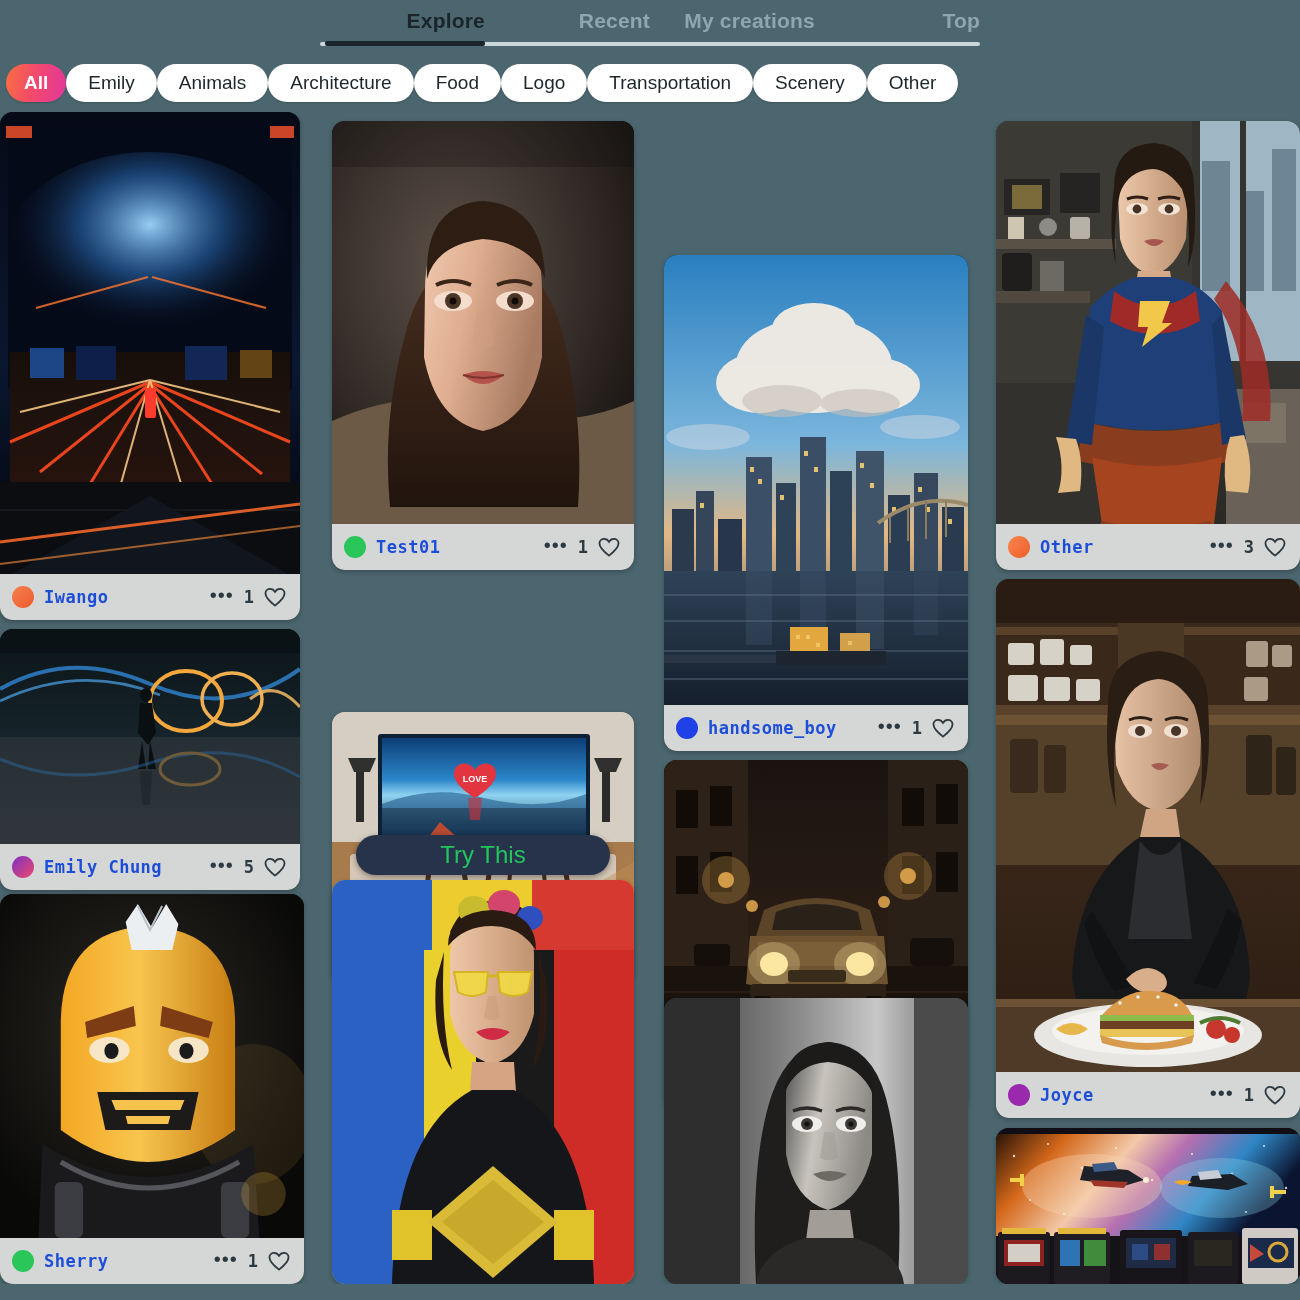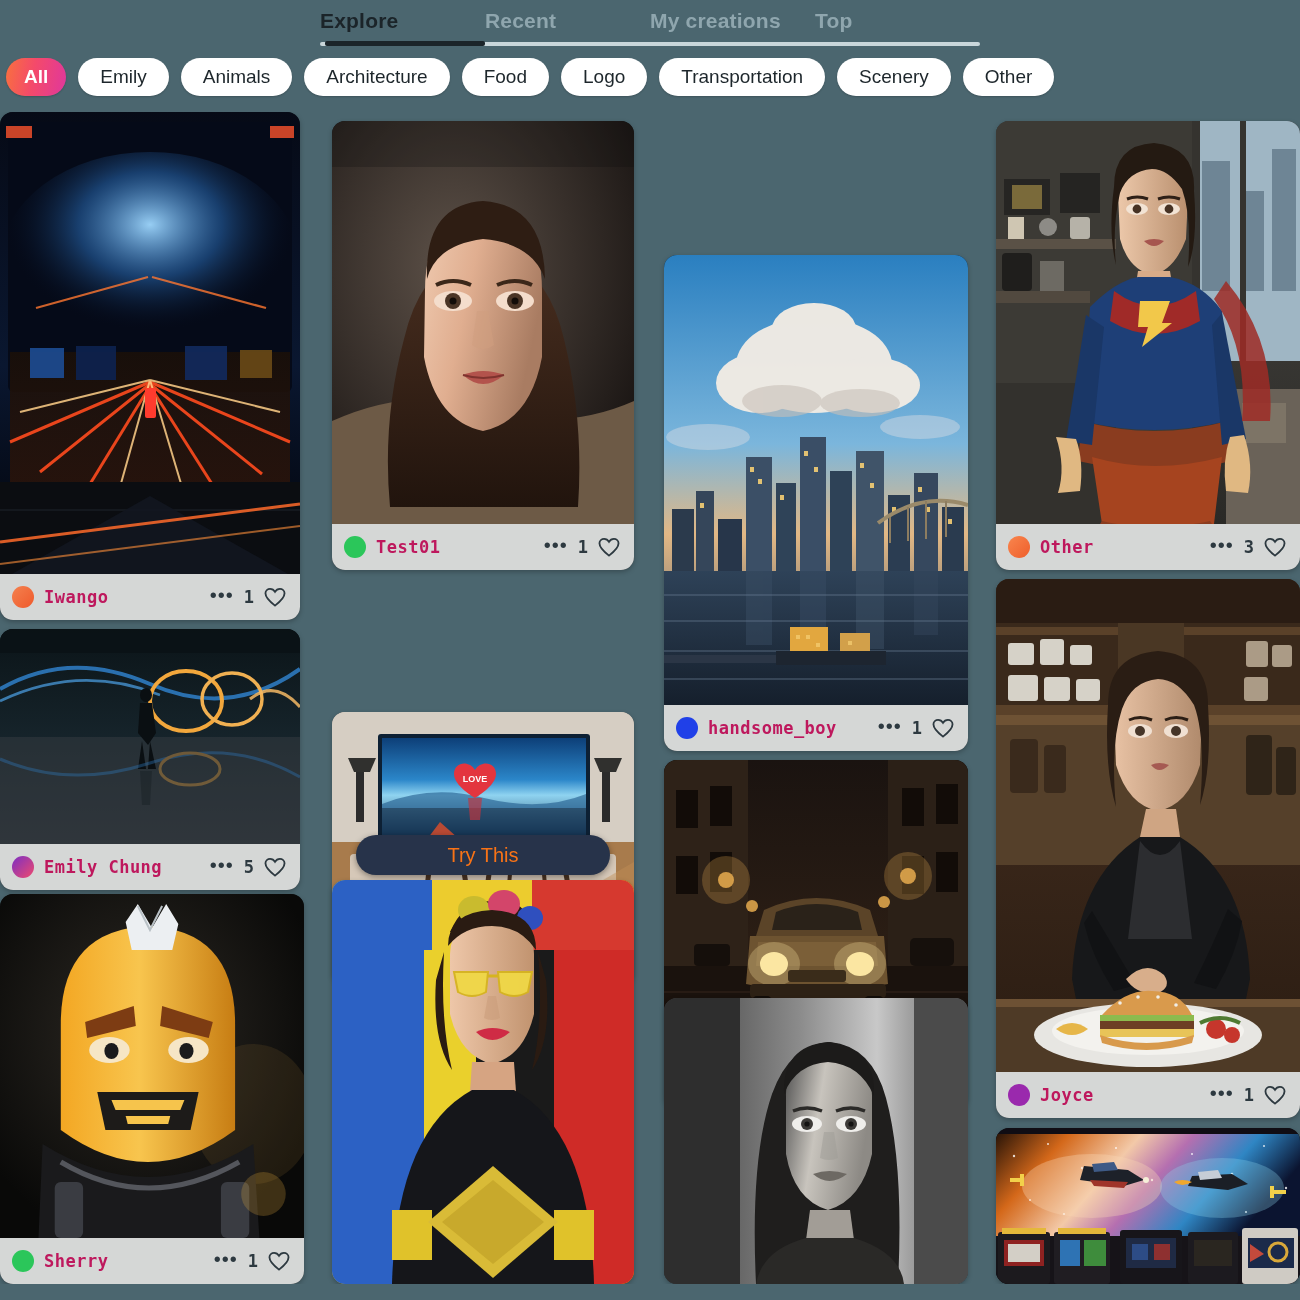--- a/index.html
+++ b/index.html
@@ -25,7 +25,7 @@
   }
   .tab {
     flex: 1;
-    text-align: left;
+    text-align: right;
     font-size: 21px;
     font-weight: bold;
     line-height: 42px;

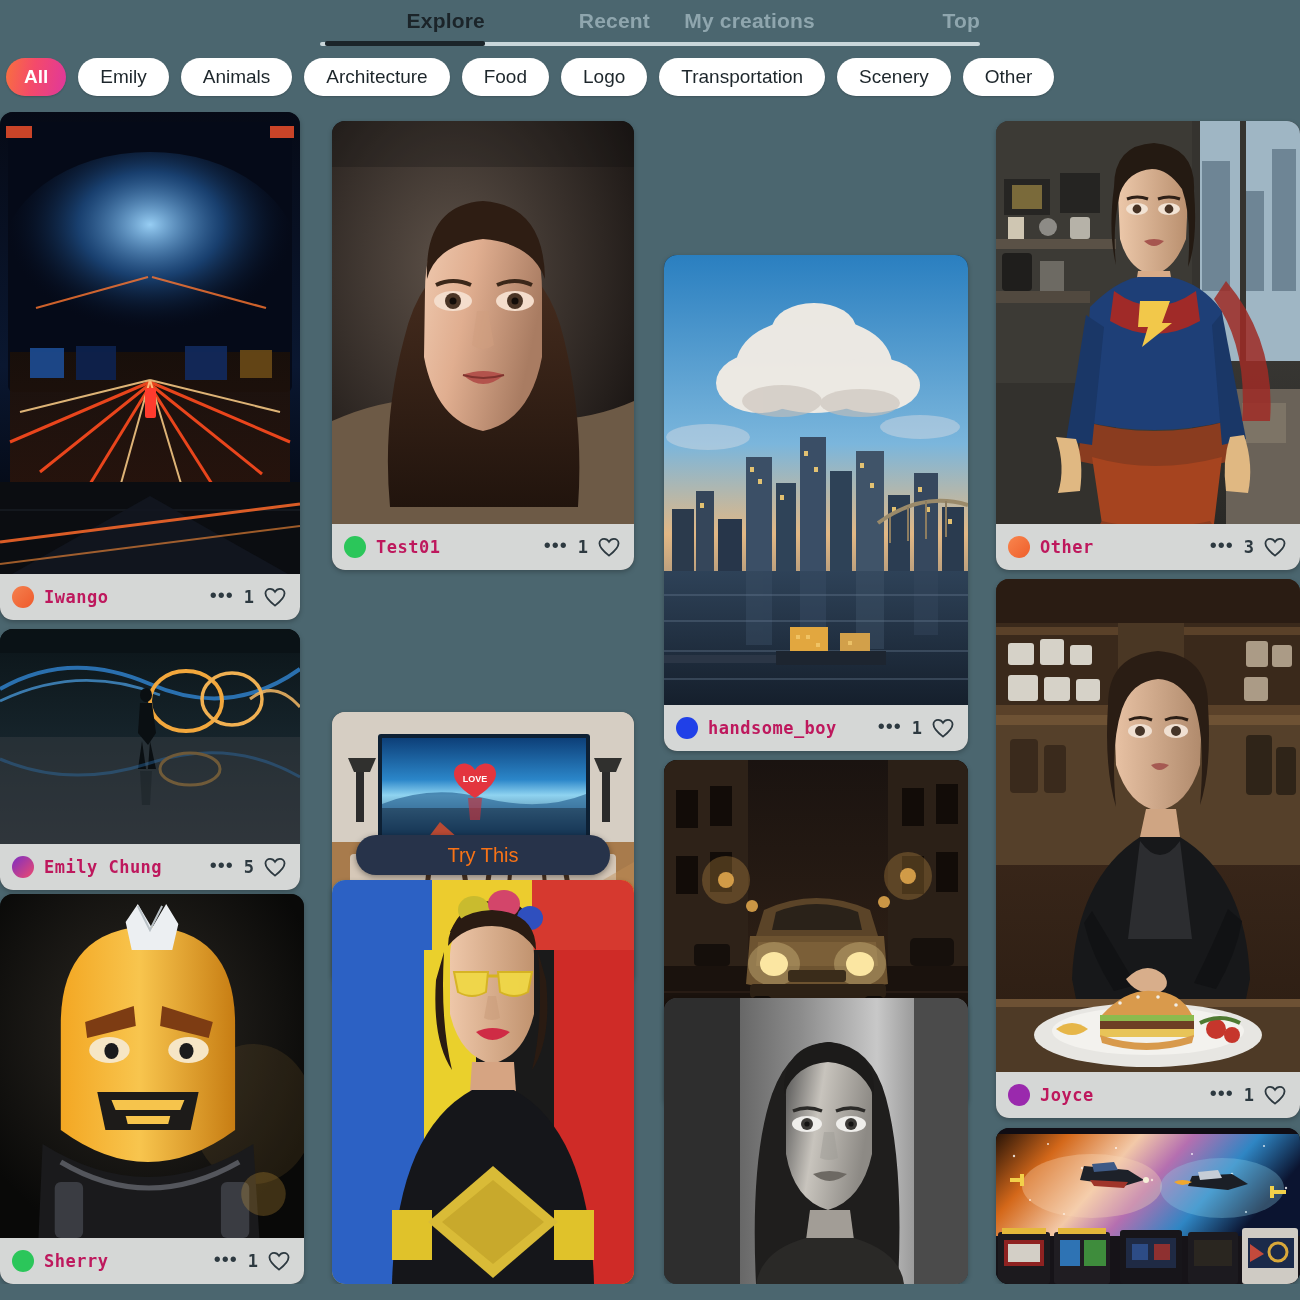--- a/index.html
+++ b/index.html
@@ -52,8 +52,7 @@
   
   #chips {
     display: flex;
-    align-items: flex-start;
-    gap: 12px;
+    align-items: flex-end;
     padding: 8px 6px 10px 6px;
     height: 62px;
   }

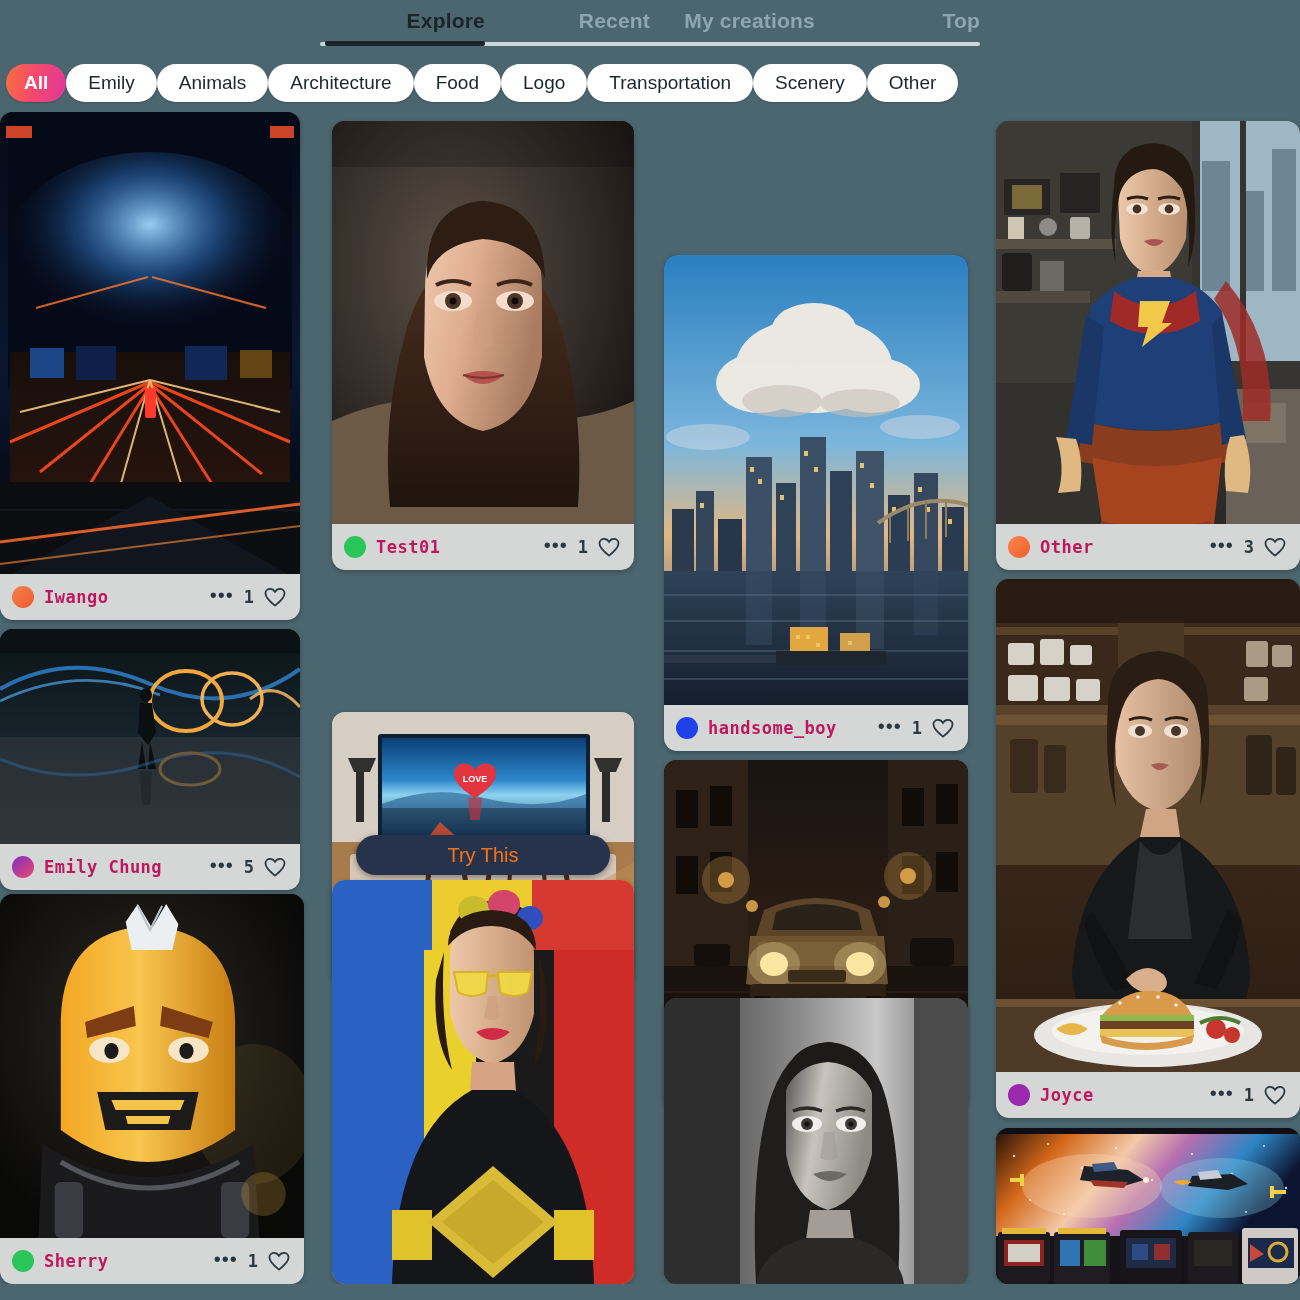--- a/index.html
+++ b/index.html
@@ -114,7 +114,7 @@
   .uname {
     font-family: "DejaVu Sans Mono", monospace;
     font-size: 17px;
-    color: #be185d;
+    color: #1d4ed8;
     font-weight: bold;
     letter-spacing: .5px;
     white-space: nowrap;

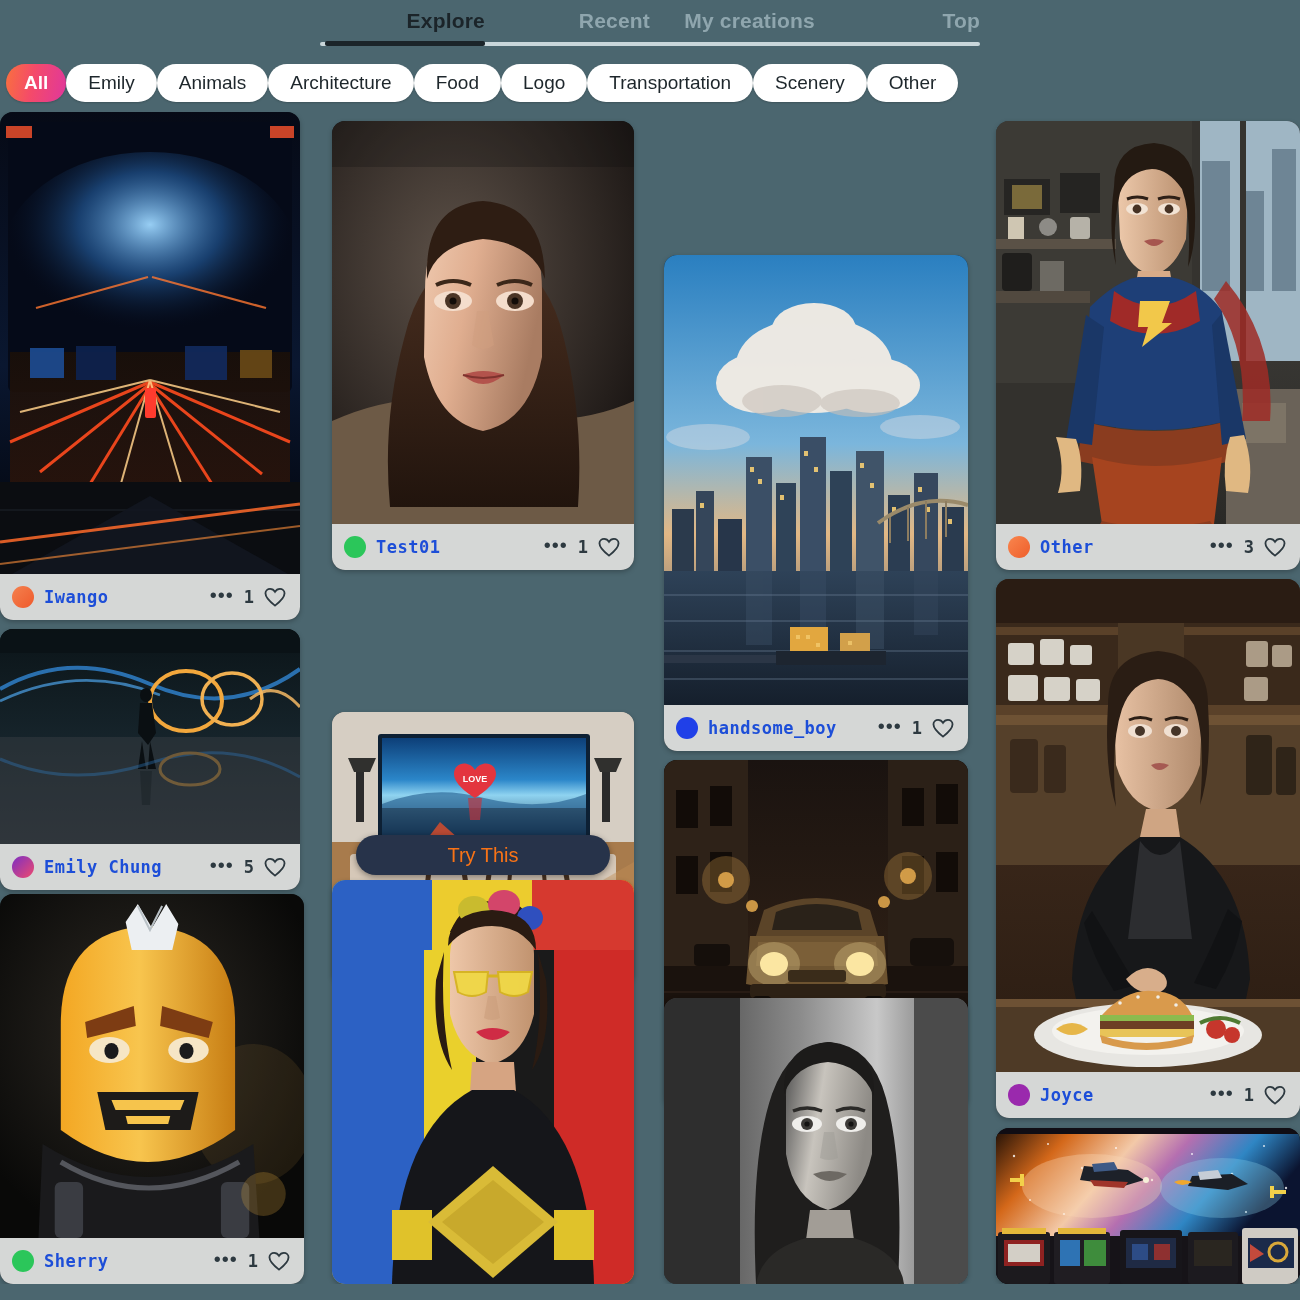--- a/index.html
+++ b/index.html
@@ -142,8 +142,8 @@
     left: 8%; right: 8%;
     bottom: 28%;
     background: #27334a;
-    color: #f97316;
-    font-size: 20px;
+    color: #22c55e;
+    font-size: 24px;
     text-align: center;
     line-height: 40px;
     height: 40px;

